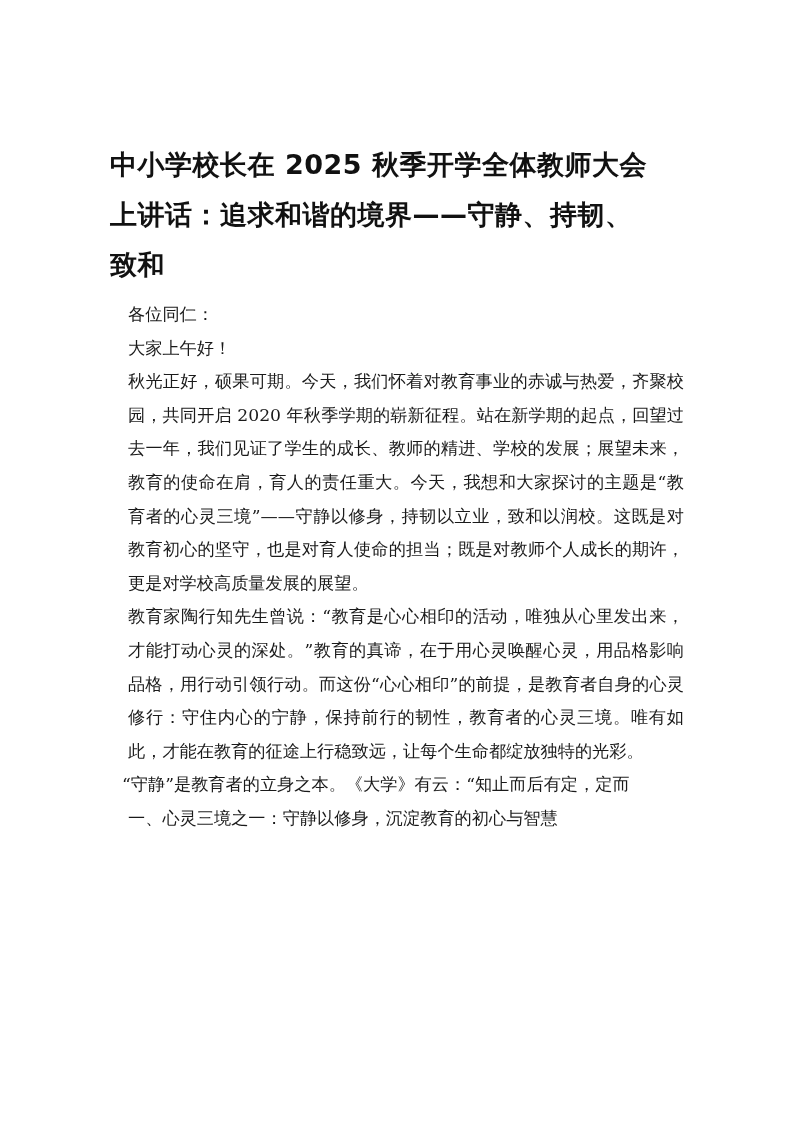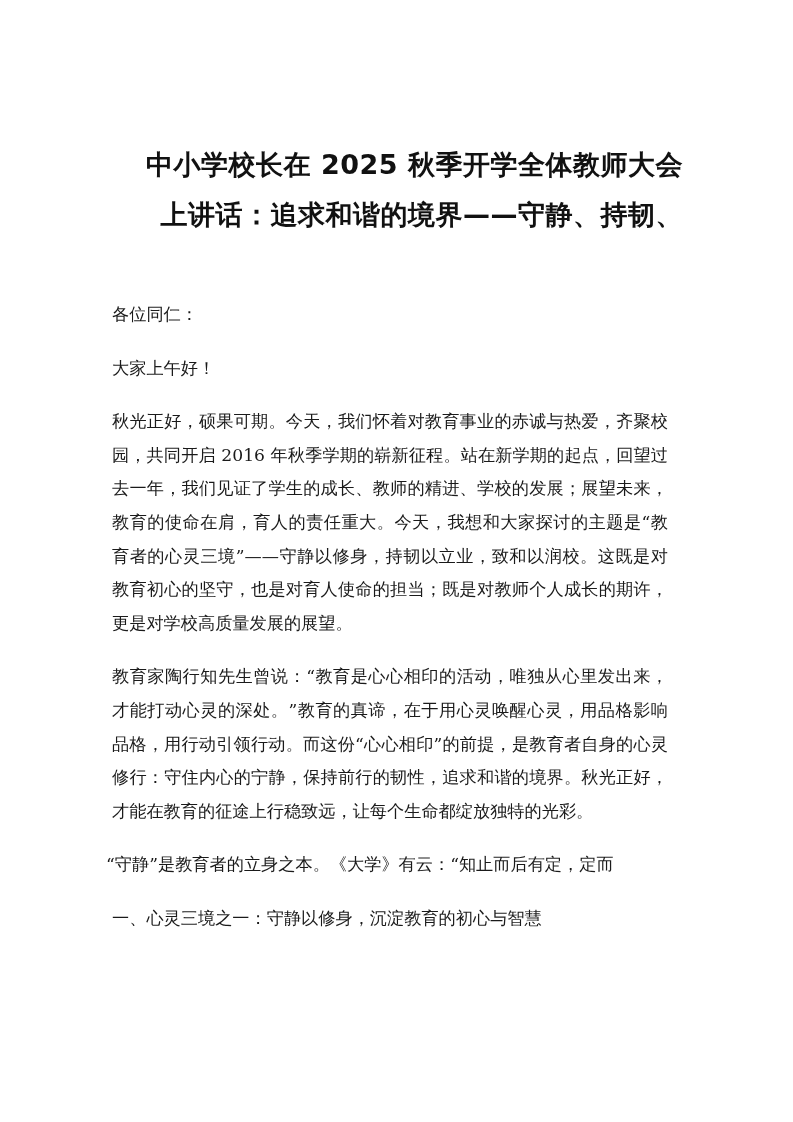--- a/index.html
+++ b/index.html
@@ -27,7 +27,7 @@
       left: 110px;
       top: 122px;
       width: 573px;
-      text-align: right;
+      text-align: left;
       font-family: "DejaVu Sans", "Liberation Sans", sans-serif;
       font-weight: bold;
       font-size: 27px;

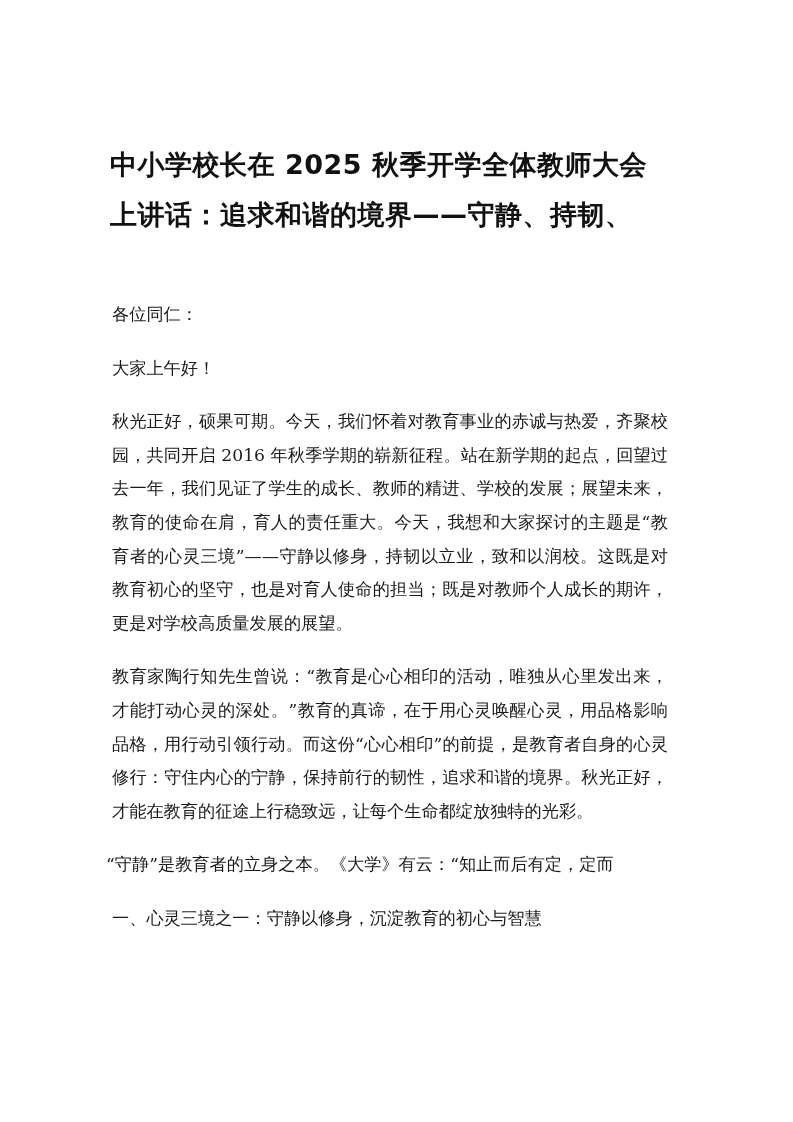--- a/index.html
+++ b/index.html
@@ -69,6 +69,7 @@
   <h1 class="title">
     <span class="line">中小学校长在 2025 秋季开学全体教师大会</span>
     <span class="line">上讲话：追求和谐的境界——守静、持韧、</span>
+    <span class="line">致和</span>
   </h1>
 
   <div class="body">

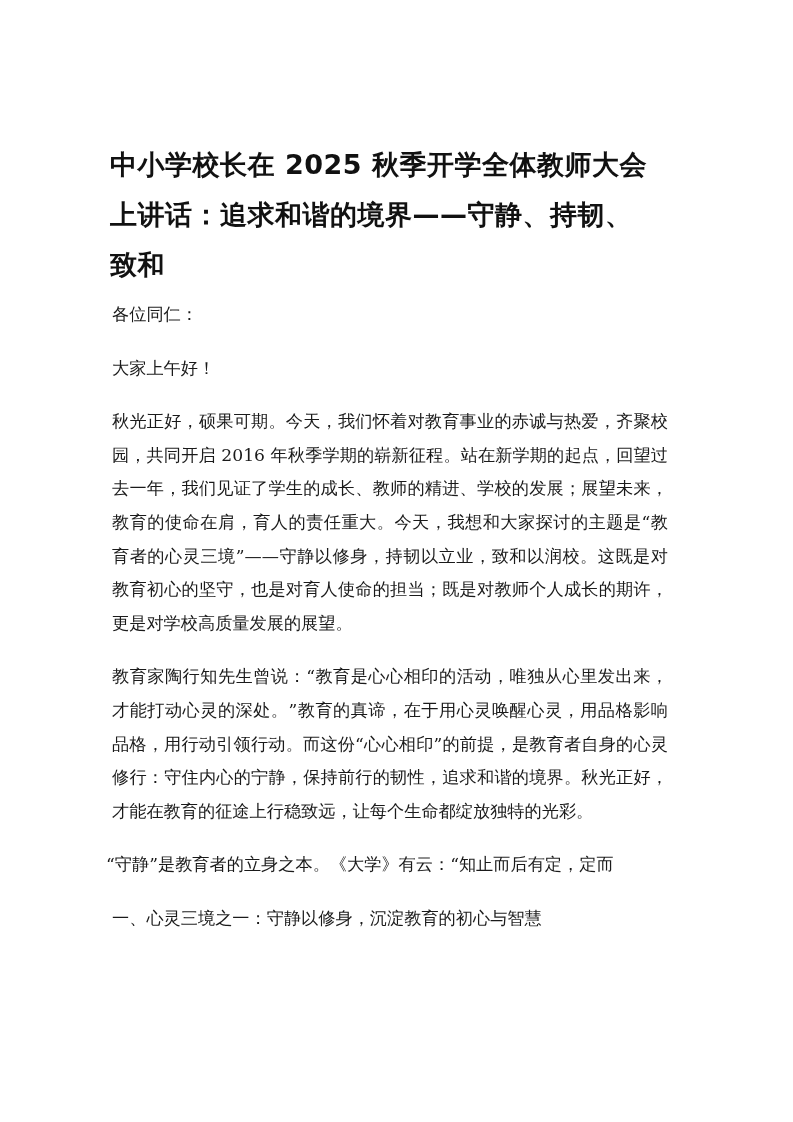--- a/index.html
+++ b/index.html
@@ -41,7 +41,7 @@
     }
     .body {
       position: absolute;
-      left: 112px;
+      left: 128px;
       top: 298px;
       width: 556px;
       font-family: "DejaVu Serif", "Liberation Serif", serif;

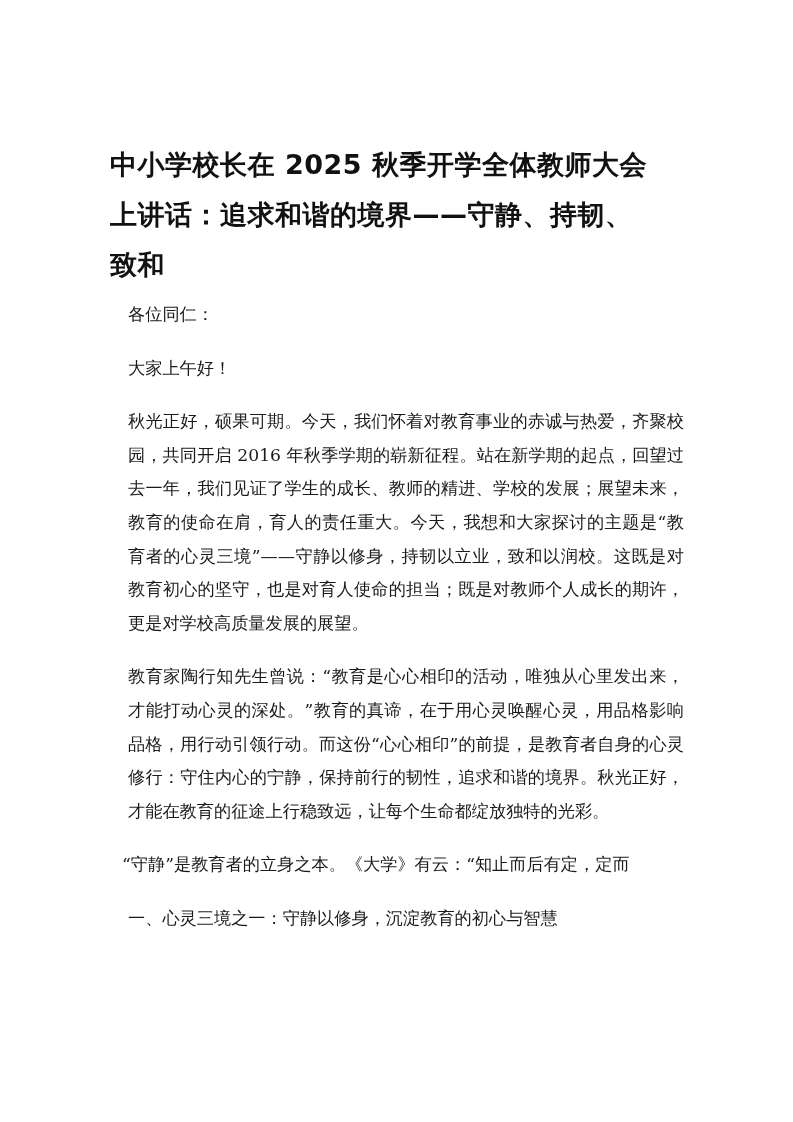--- a/index.html
+++ b/index.html
@@ -55,7 +55,7 @@
       text-justify: inter-character;
     }
     .body p.gap {
-      margin-top: 20px;
+      margin-top: 0;
     }
     .body p.quote-open {
       text-indent: -6px;

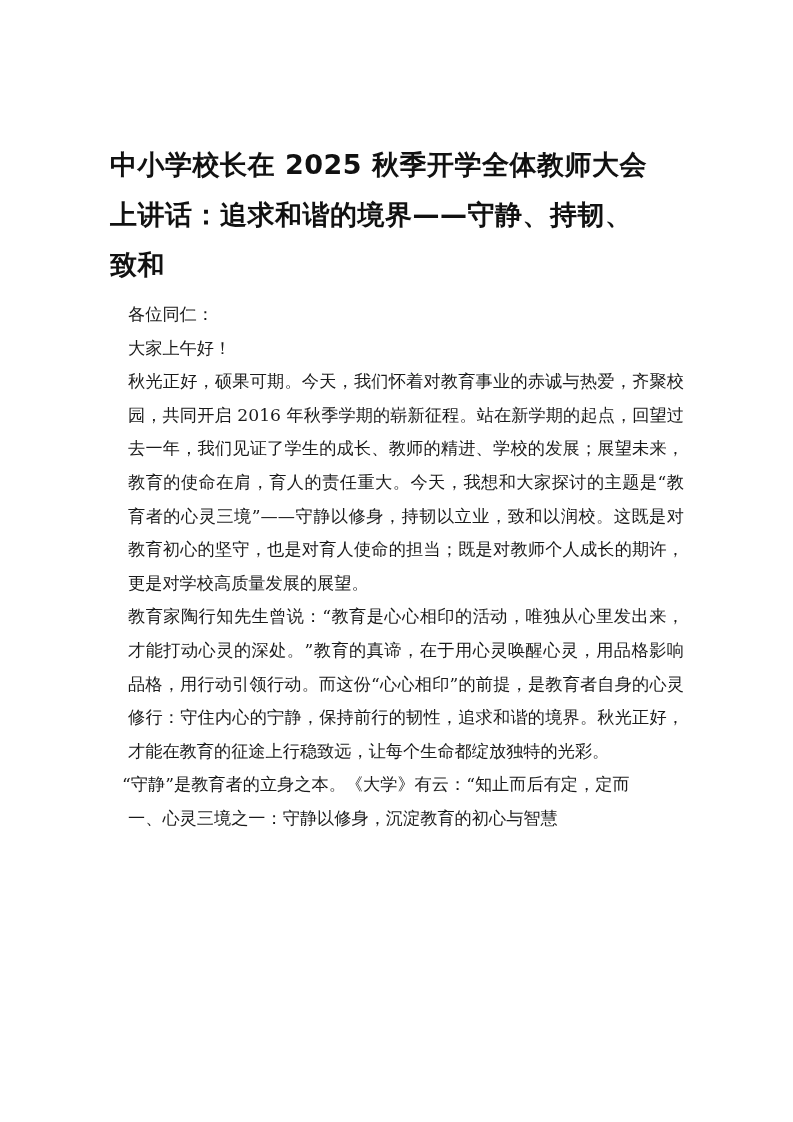--- a/index.html
+++ b/index.html
@@ -75,7 +75,7 @@
   <div class="body">
     <p>各位同仁：</p>
     <p class="gap">大家上午好！</p>
-    <p class="gap">秋光正好，硕果可期。今天，我们怀着对教育事业的赤诚与热爱，齐聚校园，共同开启 2016 年秋季学期的崭新征程。站在新学期的起点，回望过去一年，我们见证了学生的成长、教师的精进、学校的发展；展望未来，教育的使命在肩，育人的责任重大。今天，我想和大家探讨的主题是“教育者的心灵三境”——守静以修身，持韧以立业，致和以润校。这既是对教育初心的坚守，也是对育人使命的担当；既是对教师个人成长的期许，更是对学校高质量发展的展望。</p>
+    <p class="gap">秋光正好，硕果可期。今天，我们怀着对教育事业的赤诚与热爱，齐聚校园，共同开启 2020 年秋季学期的崭新征程。站在新学期的起点，回望过去一年，我们见证了学生的成长、教师的精进、学校的发展；展望未来，教育的使命在肩，育人的责任重大。今天，我想和大家探讨的主题是“教育者的心灵三境”——守静以修身，持韧以立业，致和以润校。这既是对教育初心的坚守，也是对育人使命的担当；既是对教师个人成长的期许，更是对学校高质量发展的展望。</p>
     <p class="gap">教育家陶行知先生曾说：“教育是心心相印的活动，唯独从心里发出来，才能打动心灵的深处。”教育的真谛，在于用心灵唤醒心灵，用品格影响品格，用行动引领行动。而这份“心心相印”的前提，是教育者自身的心灵修行：守住内心的宁静，保持前行的韧性，追求和谐的境界。秋光正好，才能在教育的征途上行稳致远，让每个生命都绽放独特的光彩。</p>
     <p class="gap quote-open">“守静”是教育者的立身之本。《大学》有云：“知止而后有定，定而</p>
     <p class="gap">一、心灵三境之一：守静以修身，沉淀教育的初心与智慧</p>

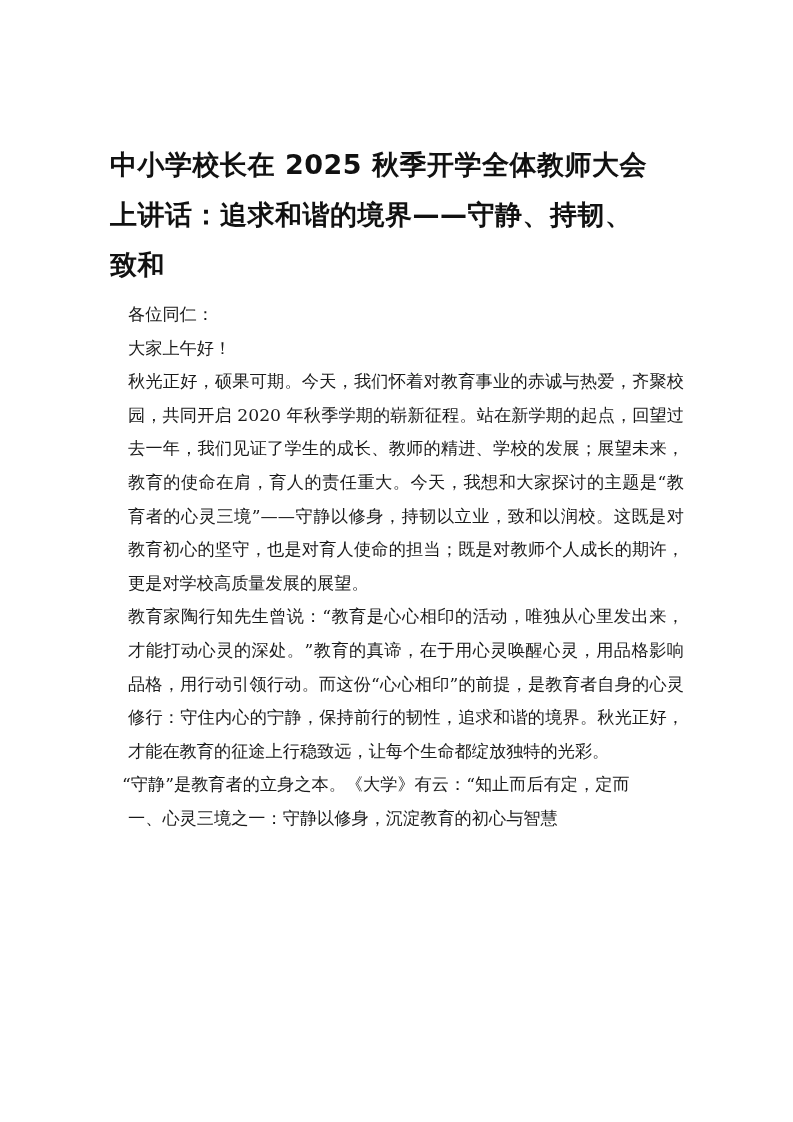--- a/index.html
+++ b/index.html
@@ -76,7 +76,7 @@
     <p>各位同仁：</p>
     <p class="gap">大家上午好！</p>
     <p class="gap">秋光正好，硕果可期。今天，我们怀着对教育事业的赤诚与热爱，齐聚校园，共同开启 2020 年秋季学期的崭新征程。站在新学期的起点，回望过去一年，我们见证了学生的成长、教师的精进、学校的发展；展望未来，教育的使命在肩，育人的责任重大。今天，我想和大家探讨的主题是“教育者的心灵三境”——守静以修身，持韧以立业，致和以润校。这既是对教育初心的坚守，也是对育人使命的担当；既是对教师个人成长的期许，更是对学校高质量发展的展望。</p>
-    <p class="gap">教育家陶行知先生曾说：“教育是心心相印的活动，唯独从心里发出来，才能打动心灵的深处。”教育的真谛，在于用心灵唤醒心灵，用品格影响品格，用行动引领行动。而这份“心心相印”的前提，是教育者自身的心灵修行：守住内心的宁静，保持前行的韧性，追求和谐的境界。秋光正好，才能在教育的征途上行稳致远，让每个生命都绽放独特的光彩。</p>
+    <p class="gap">教育家陶行知先生曾说：“教育是心心相印的活动，唯独从心里发出来，才能打动心灵的深处。”教育的真谛，在于用心灵唤醒心灵，用品格影响品格，用行动引领行动。而这份“心心相印”的前提，是教育者自身的心灵修行：守住内心的宁静，保持前行的韧性，教育者的心灵三境。唯有如此，才能在教育的征途上行稳致远，让每个生命都绽放独特的光彩。</p>
     <p class="gap quote-open">“守静”是教育者的立身之本。《大学》有云：“知止而后有定，定而</p>
     <p class="gap">一、心灵三境之一：守静以修身，沉淀教育的初心与智慧</p>
   </div>

